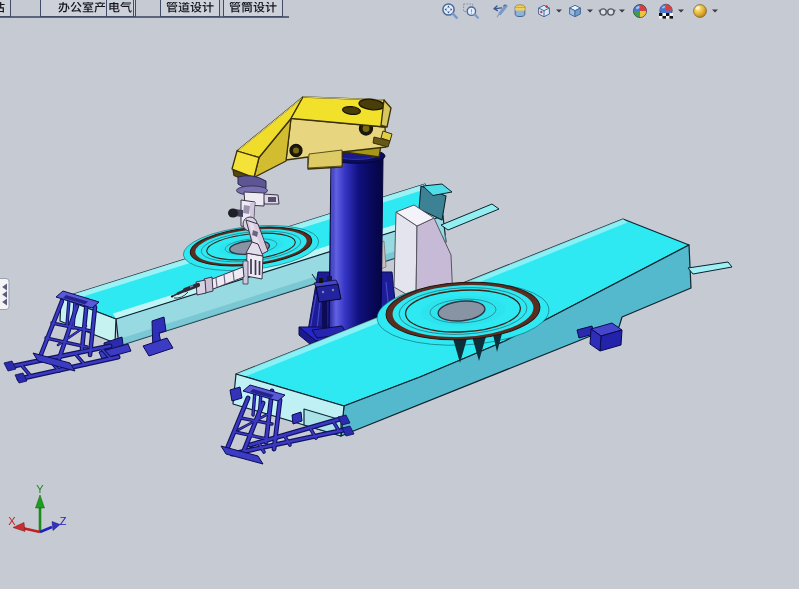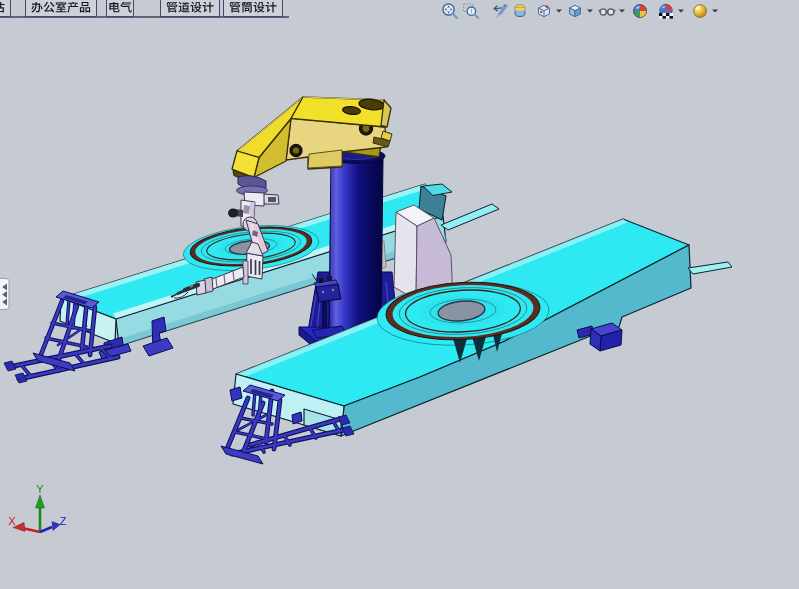--- a/index.html
+++ b/index.html
@@ -250,7 +250,7 @@
           <path transform="translate(12,0)" d="M3.1 -0.6 4.1 -0.3Q3.8 0.8 3.2 1.8Q2.7 2.8 2.1 3.7Q1.5 4.6 0.8 5.2Q0.8 5.1 0.7 4.9Q0.5 4.7 0.4 4.4Q0.3 4.2 0.2 4.1Q0.8 3.5 1.3 2.8Q1.8 2.0 2.3 1.2Q2.7 0.3 3.1 -0.6ZM1.8 2.6 2.9 1.5 2.9 1.5V10.5H1.8ZM4.5 5.3H10.9V10.5H9.7V6.4H5.7V10.5H4.5ZM7.1 -0.6H8.3V5.9H7.1ZM3.9 1.9H11.6V3.0H3.9ZM5.1 8.9H10.4V10.0H5.1Z"></path>
         </svg>
 </div>
-<div class="tab" style="left:25px;width:72px">
+<div class="tab" style="left:40px;width:96px">
   <span class="tab-text">办公室产品</span>
   <svg class="glyph-run" width="60" height="12" viewBox="0 0 60 12" fill="#14141f" aria-hidden="true">
           <path transform="translate(0,0)" d="M1.0 1.5H8.5V2.7H1.0ZM7.9 1.5H9.2Q9.2 1.5 9.2 1.6Q9.2 1.7 9.2 1.9Q9.2 2.0 9.2 2.1Q9.1 4.0 9.0 5.4Q8.9 6.7 8.8 7.6Q8.7 8.4 8.6 8.9Q8.5 9.4 8.3 9.7Q8.1 10.0 7.8 10.1Q7.6 10.2 7.2 10.3Q6.9 10.3 6.3 10.3Q5.8 10.3 5.3 10.3Q5.3 10.0 5.1 9.7Q5.0 9.3 4.9 9.1Q5.5 9.1 5.9 9.1Q6.4 9.1 6.7 9.1Q6.8 9.1 7.0 9.1Q7.1 9.1 7.2 8.9Q7.3 8.8 7.4 8.3Q7.6 7.9 7.6 7.0Q7.7 6.2 7.8 4.9Q7.9 3.6 7.9 1.8ZM4.5 -0.6H5.7V1.7Q5.7 2.5 5.6 3.4Q5.6 4.3 5.3 5.3Q5.1 6.2 4.6 7.2Q4.2 8.1 3.4 9.0Q2.6 9.8 1.4 10.6Q1.3 10.4 1.1 10.3Q1.0 10.1 0.8 9.9Q0.6 9.7 0.5 9.6Q1.6 9.0 2.3 8.2Q3.0 7.4 3.5 6.6Q3.9 5.7 4.1 4.9Q4.3 4.0 4.4 3.2Q4.5 2.4 4.5 1.7ZM2.1 3.5 3.1 3.9Q2.9 4.5 2.7 5.1Q2.4 5.7 2.1 6.3Q1.8 6.9 1.5 7.3L0.4 6.7Q0.8 6.3 1.1 5.8Q1.4 5.2 1.6 4.6Q1.9 4.1 2.1 3.5ZM9.2 3.8 10.3 3.4Q10.5 4.0 10.8 4.7Q11.1 5.3 11.3 6.0Q11.5 6.6 11.6 7.1L10.5 7.5Q10.4 7.1 10.2 6.4Q10.0 5.8 9.8 5.1Q9.5 4.4 9.2 3.8Z"></path>

